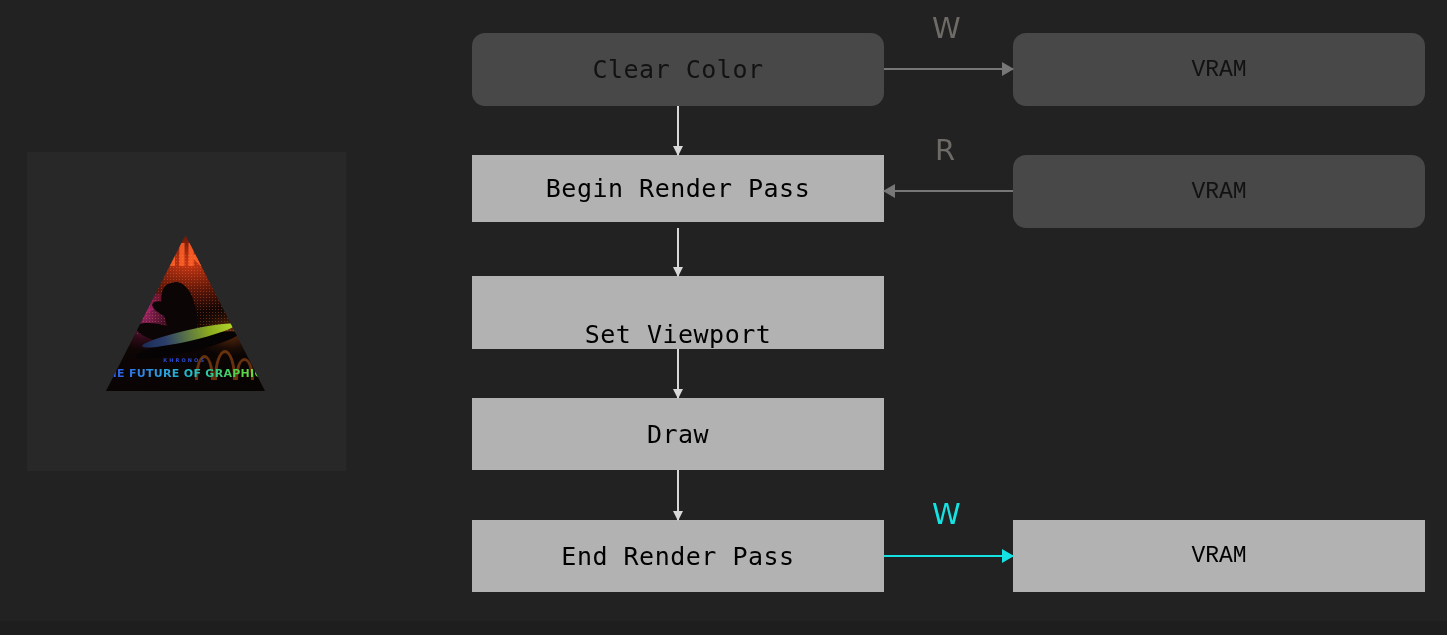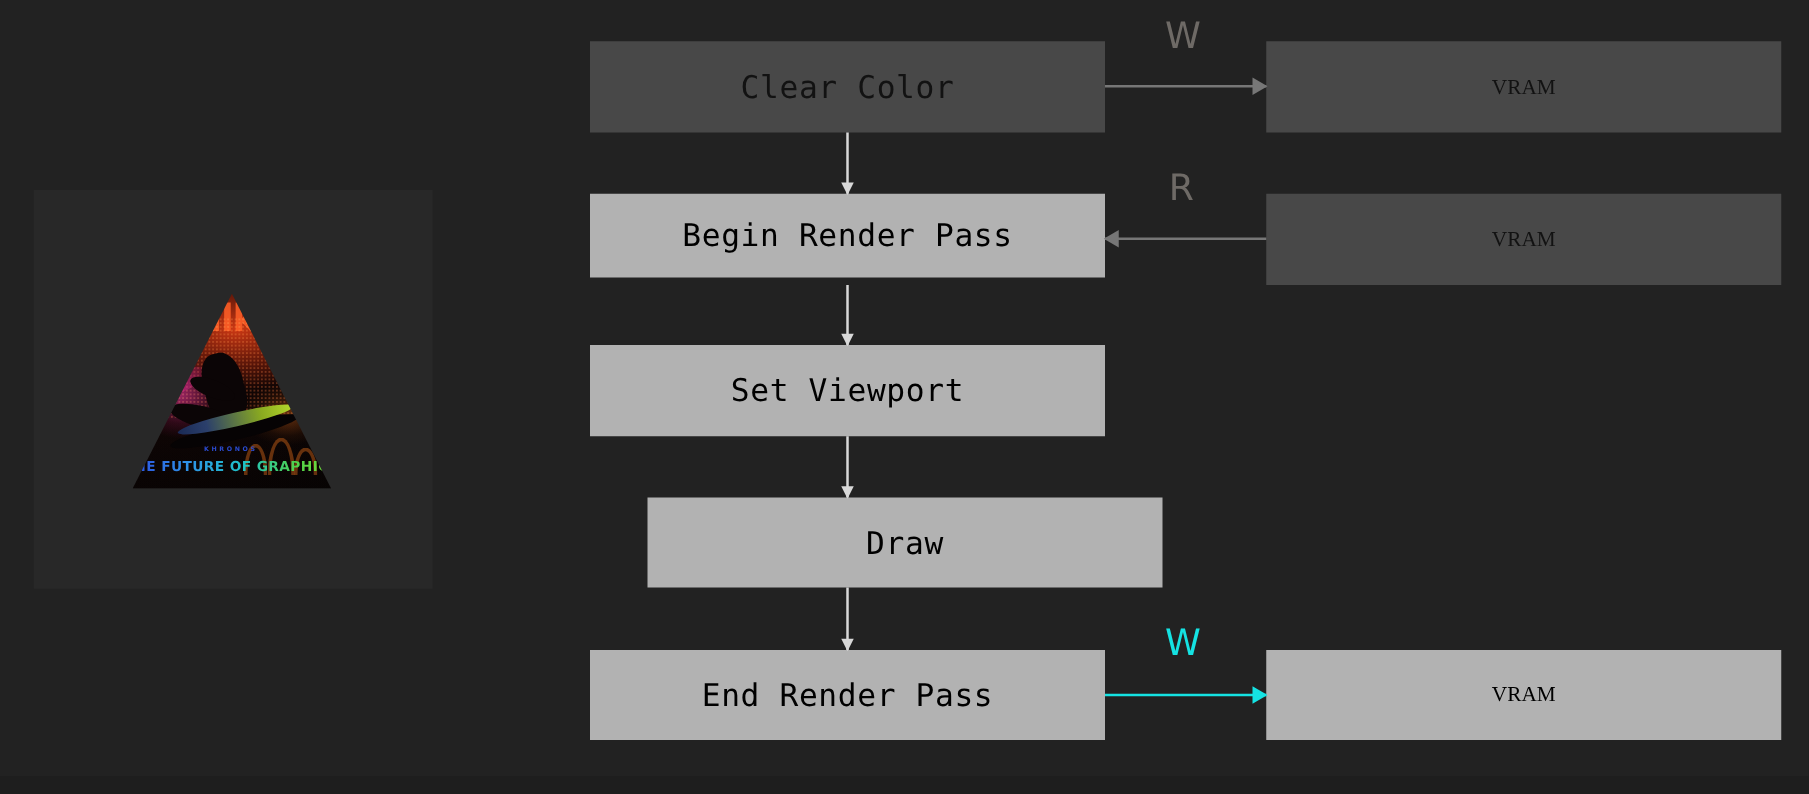--- a/index.html
+++ b/index.html
@@ -193,7 +193,7 @@
     letter-spacing: 0.5px;
     white-space: nowrap;
   }
-  .node.inactive { background: #484848; color: #121212; }
+  .node.inactive { background: #484848; color: #121212; border-radius: 13px; }
   .node.active   { background: #b2b2b2; color: #000000; }
 
   .node.vram {

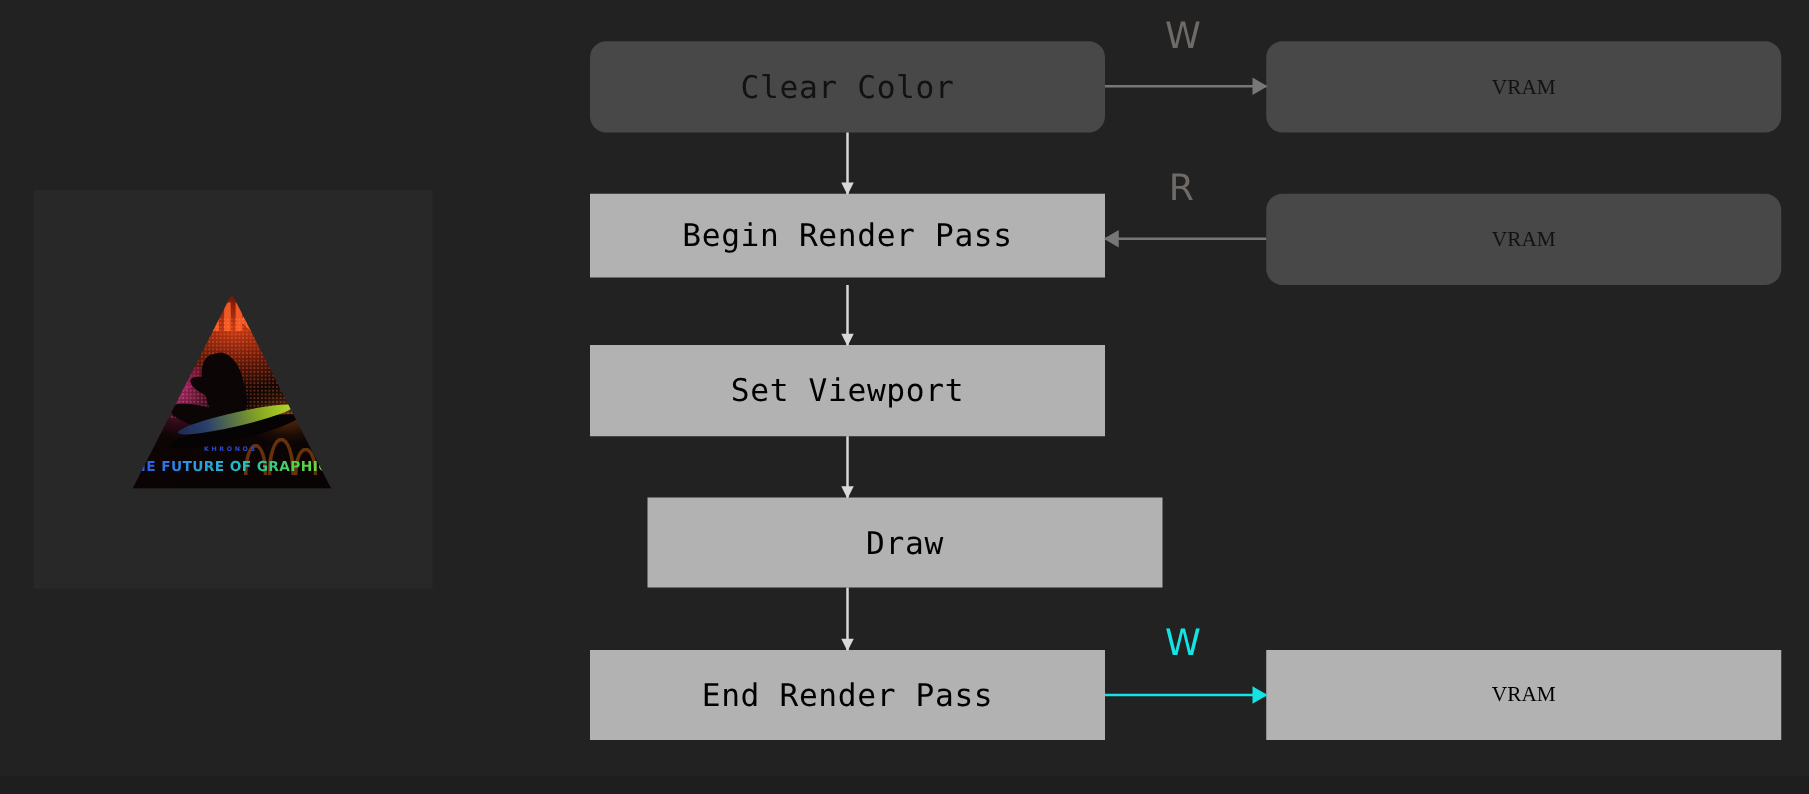--- a/index.html
+++ b/index.html
@@ -197,8 +197,8 @@
   .node.active   { background: #b2b2b2; color: #000000; }
 
   .node.vram {
-    font-family: Liberation Serif, serif;
-    font-size: 17px;
+    font-family: Liberation Mono, monospace;
+    font-size: 23px;
     letter-spacing: 0;
   }
 

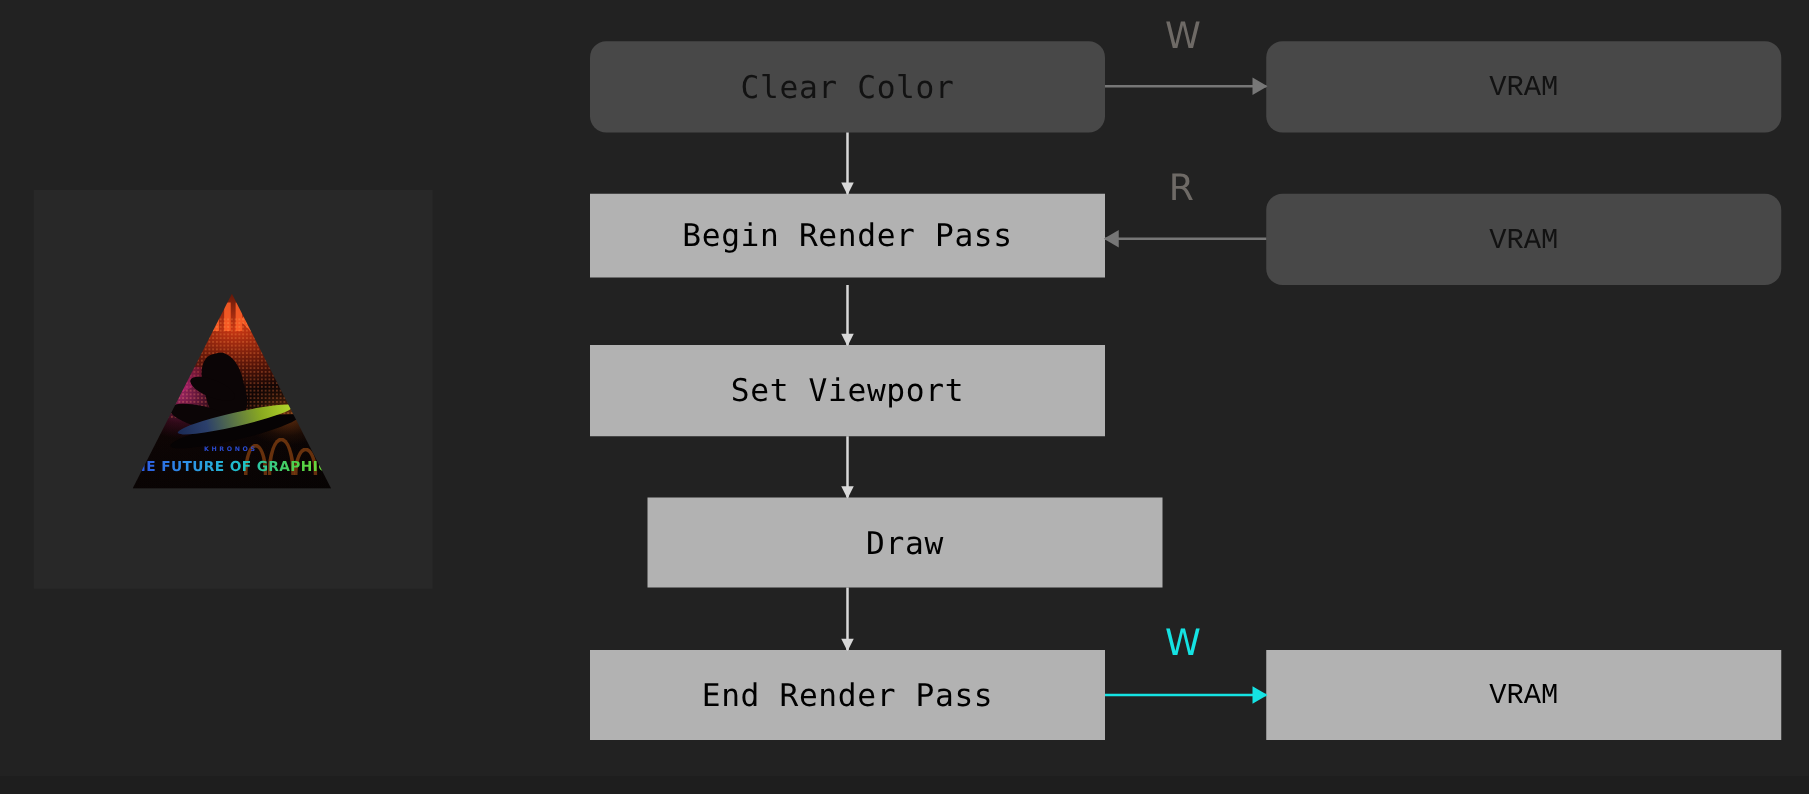--- a/index.html
+++ b/index.html
@@ -284,7 +284,7 @@
     <span>Begin Render Pass</span>
   </div>
 
-  <div class="node active" style="left:472px; top:276px; width:412px; height:73px;">
+  <div class="node active" style="left:472px; top:276px; width:412px; height:73px;align-items:flex-end;">
     <span>Set Viewport</span>
   </div>
 

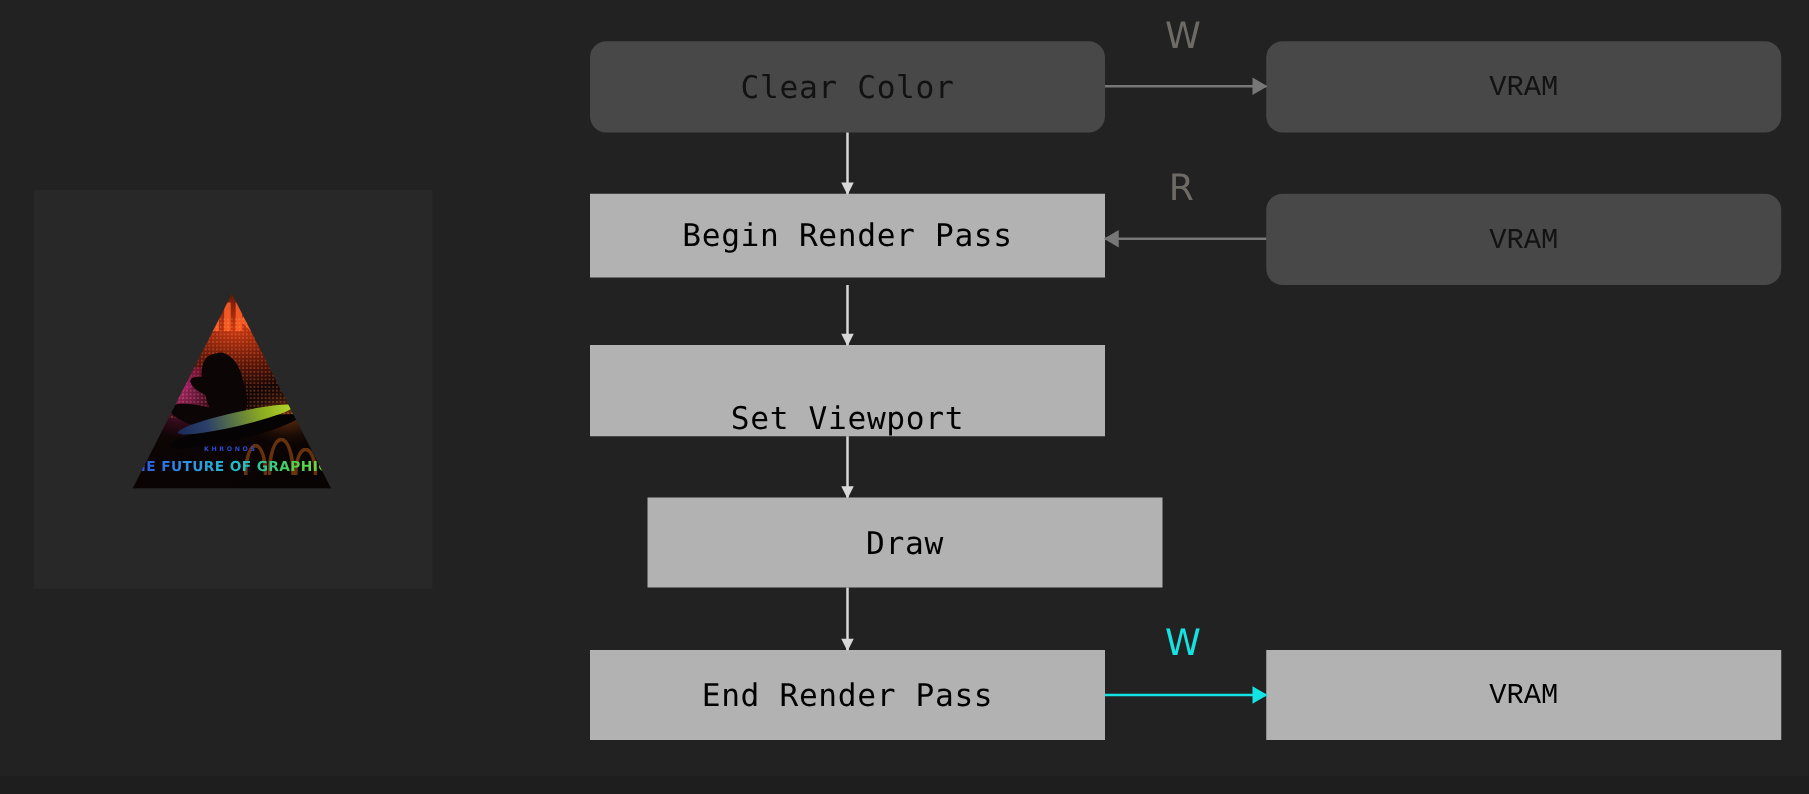--- a/index.html
+++ b/index.html
@@ -288,7 +288,7 @@
     <span>Set Viewport</span>
   </div>
 
-  <div class="node active" style="left:472px; top:398px; width:412px; height:72px;margin-left:46px;">
+  <div class="node active" style="left:472px; top:398px; width:412px; height:72px;">
     <span>Draw</span>
   </div>
 

